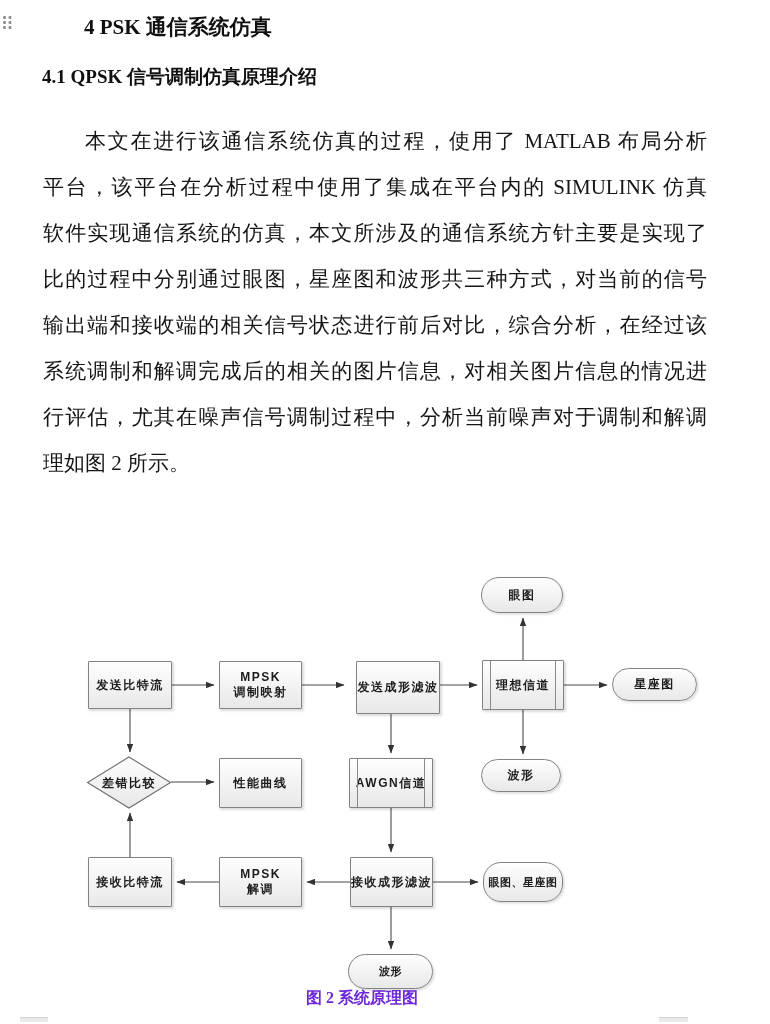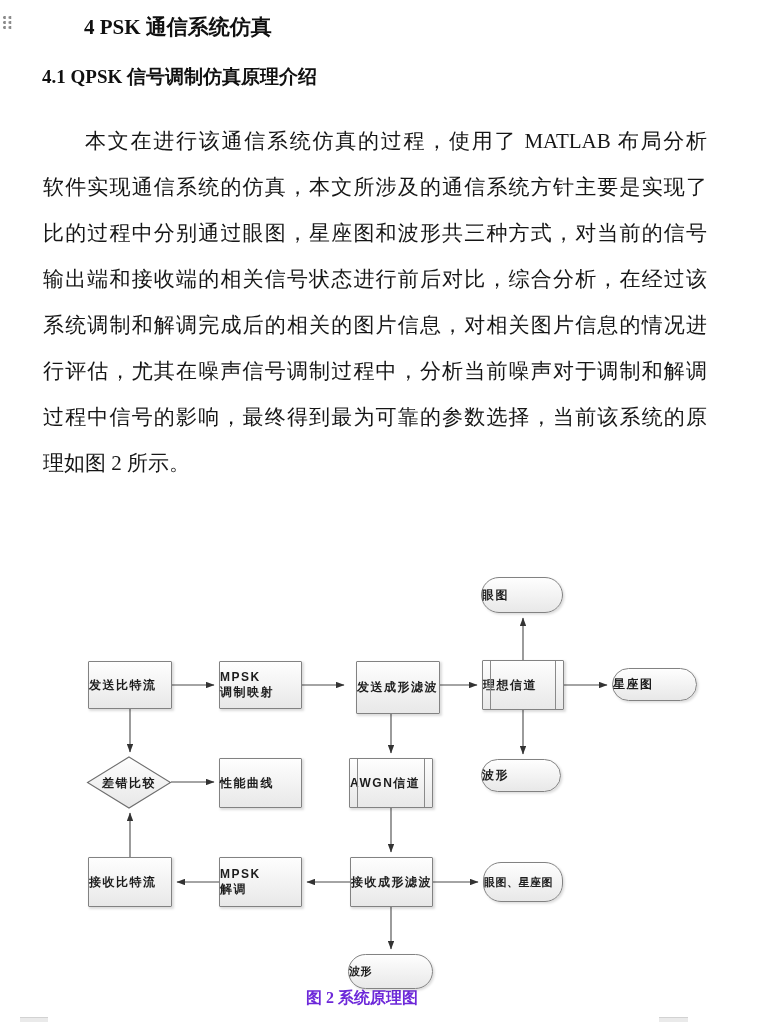--- a/index.html
+++ b/index.html
@@ -75,6 +75,7 @@
 
 <div class="para">
   <div class="pline first">本文在进行该通信系统仿真的过程，使用了 MATLAB 布局分析</div>
+  <div class="pline">平台，该平台在分析过程中使用了集成在平台内的 SIMULINK 仿真</div>
   <div class="pline">软件实现通信系统的仿真，本文所涉及的通信系统方针主要是实现了</div>
   <div class="pline">比的过程中分别通过眼图，星座图和波形共三种方式，对当前的信号</div>
   <div class="pline">输出端和接收端的相关信号状态进行前后对比，综合分析，在经过该</div>

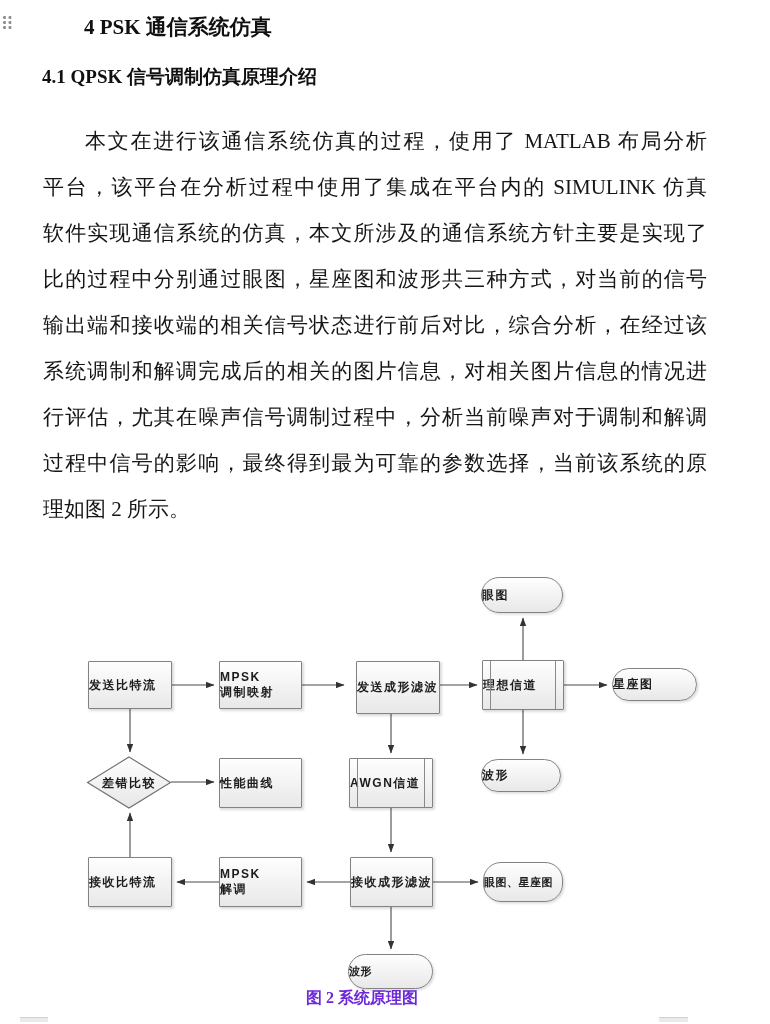--- a/index.html
+++ b/index.html
@@ -81,7 +81,6 @@
   <div class="pline">输出端和接收端的相关信号状态进行前后对比，综合分析，在经过该</div>
   <div class="pline">系统调制和解调完成后的相关的图片信息，对相关图片信息的情况进</div>
   <div class="pline">行评估，尤其在噪声信号调制过程中，分析当前噪声对于调制和解调</div>
-  <div class="pline">过程中信号的影响，最终得到最为可靠的参数选择，当前该系统的原</div>
   <div class="pline last">理如图 2 所示。</div>
 </div>
 

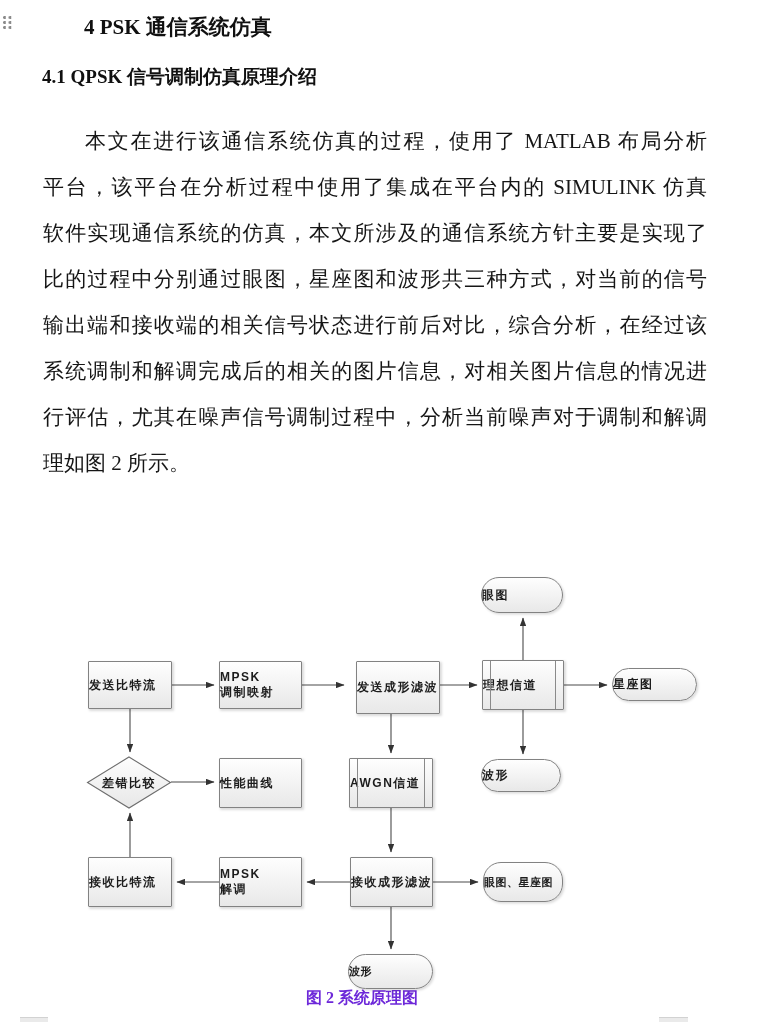--- a/index.html
+++ b/index.html
@@ -28,7 +28,7 @@
     background:linear-gradient(180deg,#fefefe 0%,#f2f2f2 55%,#e8e8e8 100%);
     border:1px solid #828282;border-radius:1px;
     box-shadow:1.5px 1.5px 2.5px rgba(0,0,0,.14);
-    display:flex;flex-direction:column;align-items:flex-start;justify-content:center;
+    display:flex;flex-direction:column;align-items:center;justify-content:center;
   }
   .node .nlabel{
     font-family:"Liberation Sans", sans-serif;font-weight:bold;font-size:12px;

